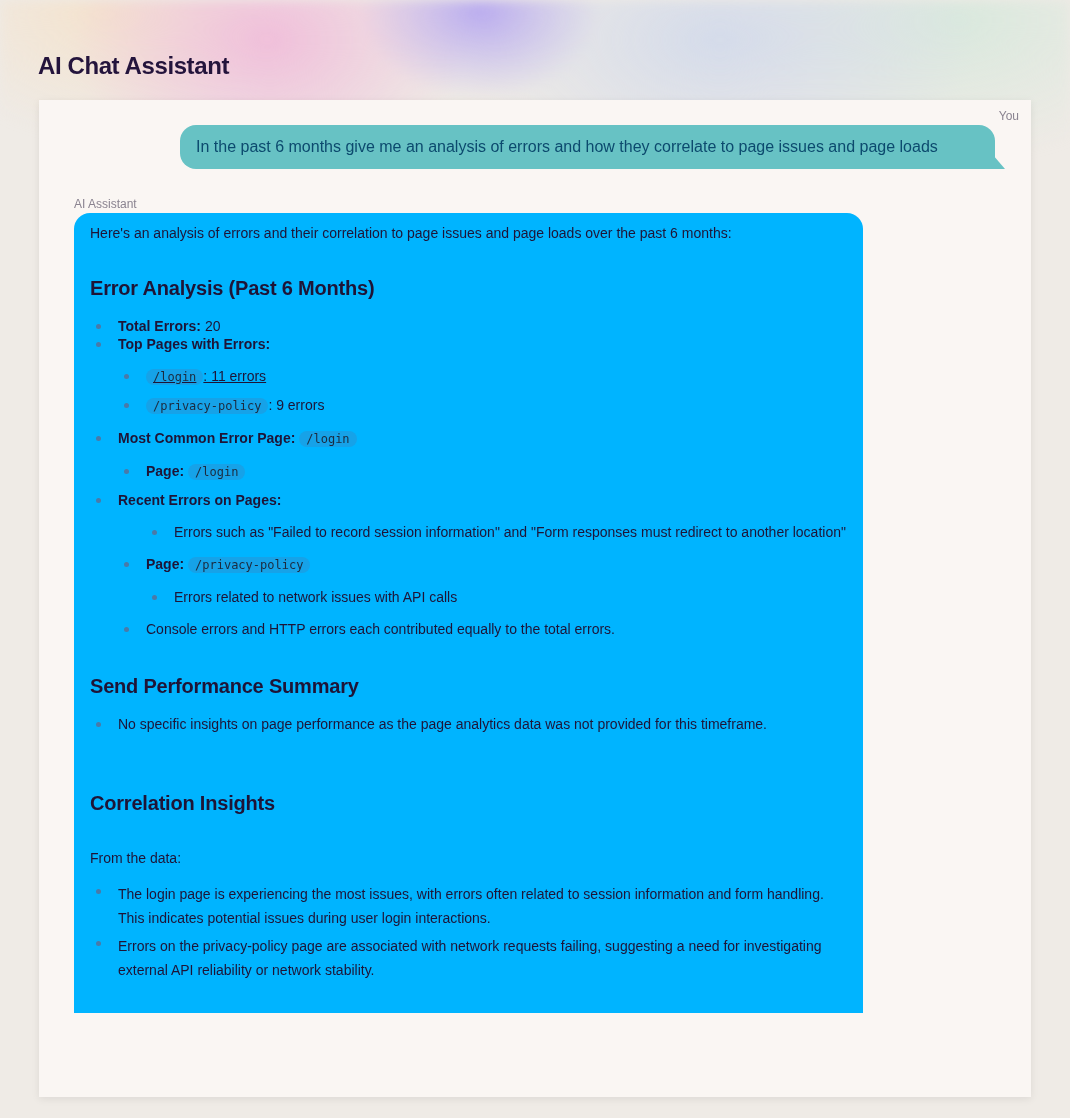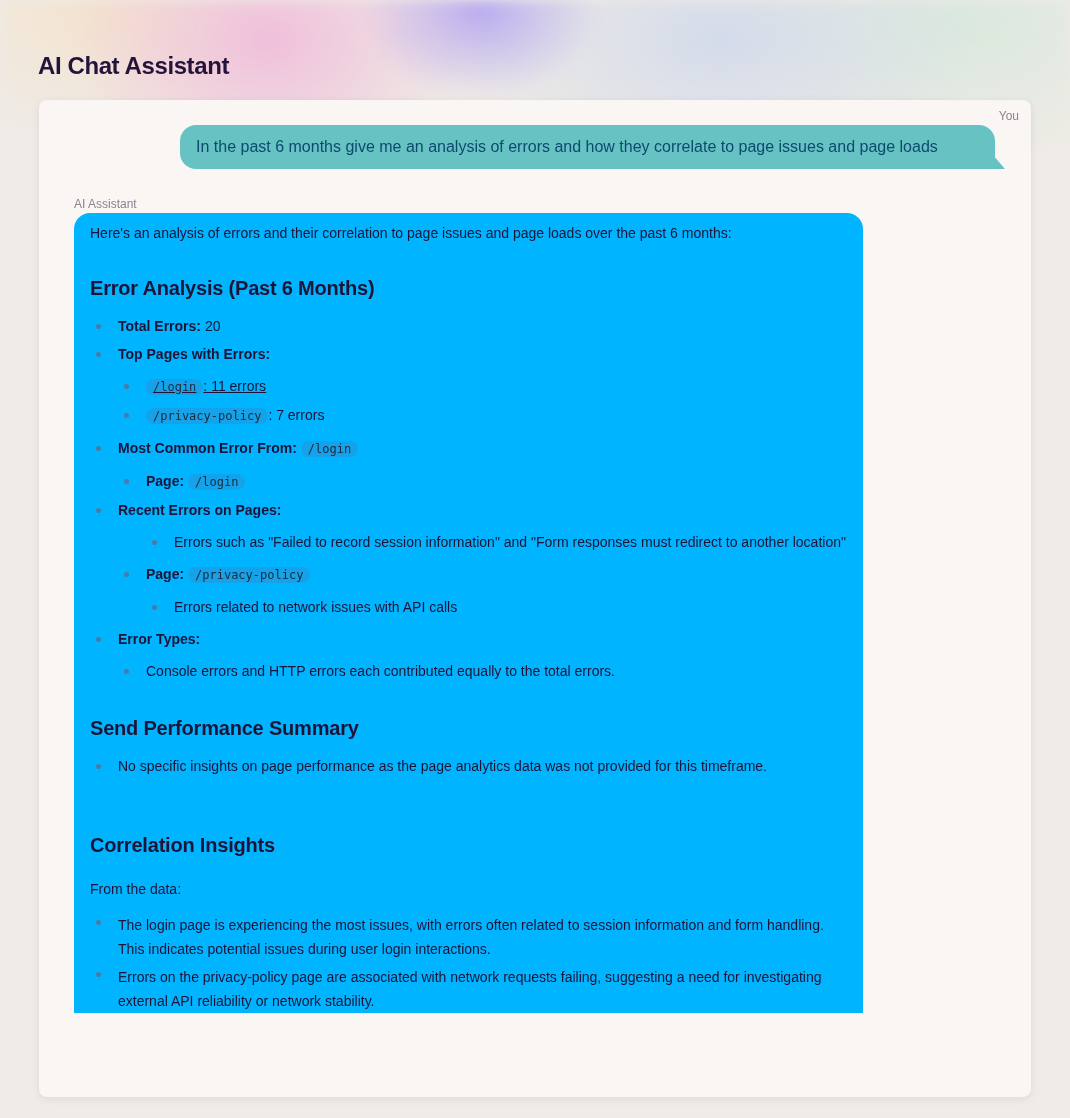--- a/index.html
+++ b/index.html
@@ -29,7 +29,7 @@
     .chat-card {
       position: absolute; left: 39px; top: 100px; width: 992px; height: 997px;
       background: #faf6f3;
-      border-radius: 8px;
+      border-radius: 0;
       box-shadow: 0 2px 8px rgba(0,0,0,0.08);
       overflow: hidden;
     }

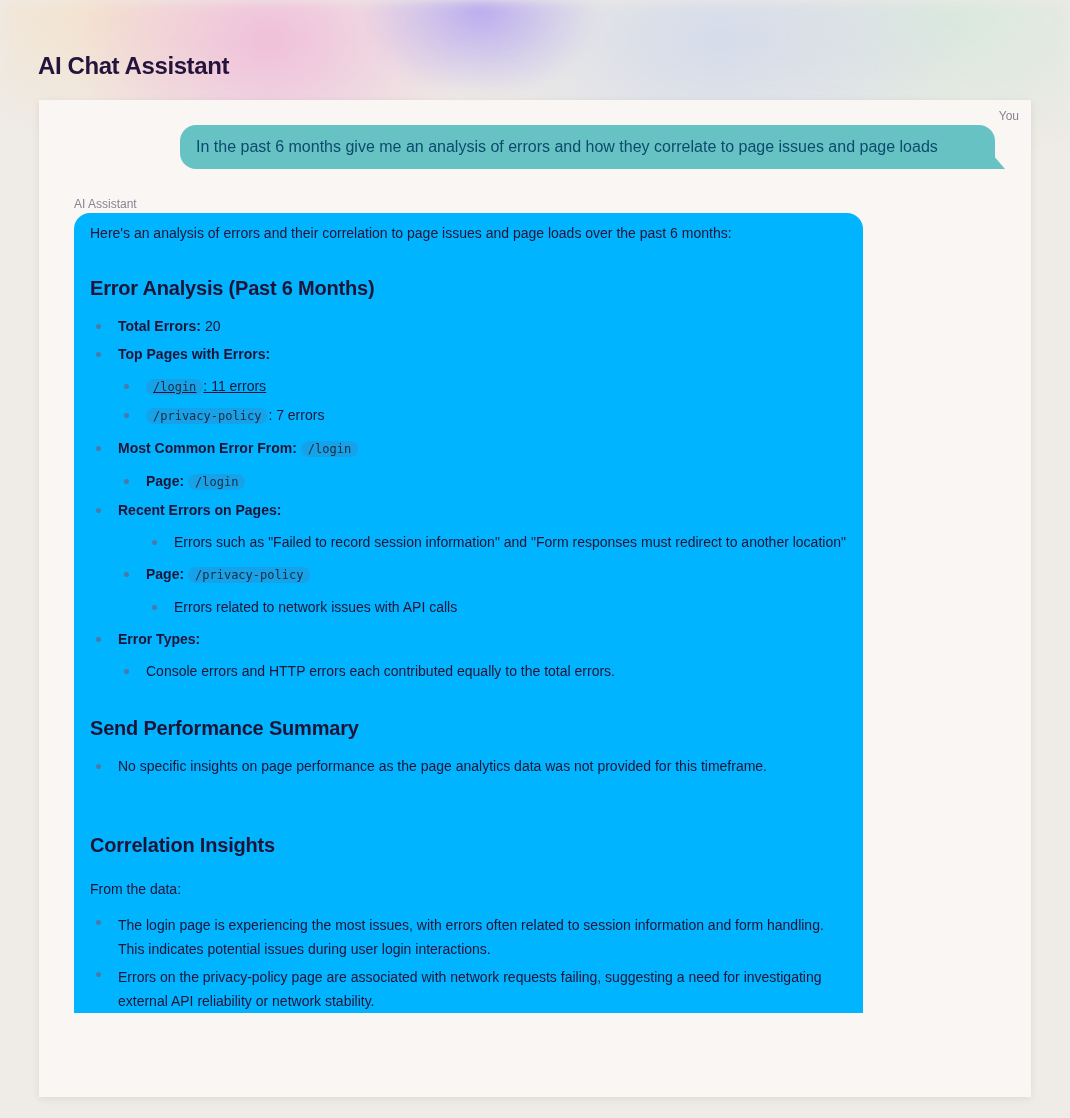--- a/index.html
+++ b/index.html
@@ -140,7 +140,7 @@
           <span class="b">Total Errors:</span>
           <span>20</span>
         </li>
-        <li class="li lv1" style="margin-top:10px;">
+        <li class="li lv1" style="">
           <span class="b">Top Pages with Errors:</span>
         </li>
         <li class="li lv2" style="margin-top:14px;text-decoration:underline;">

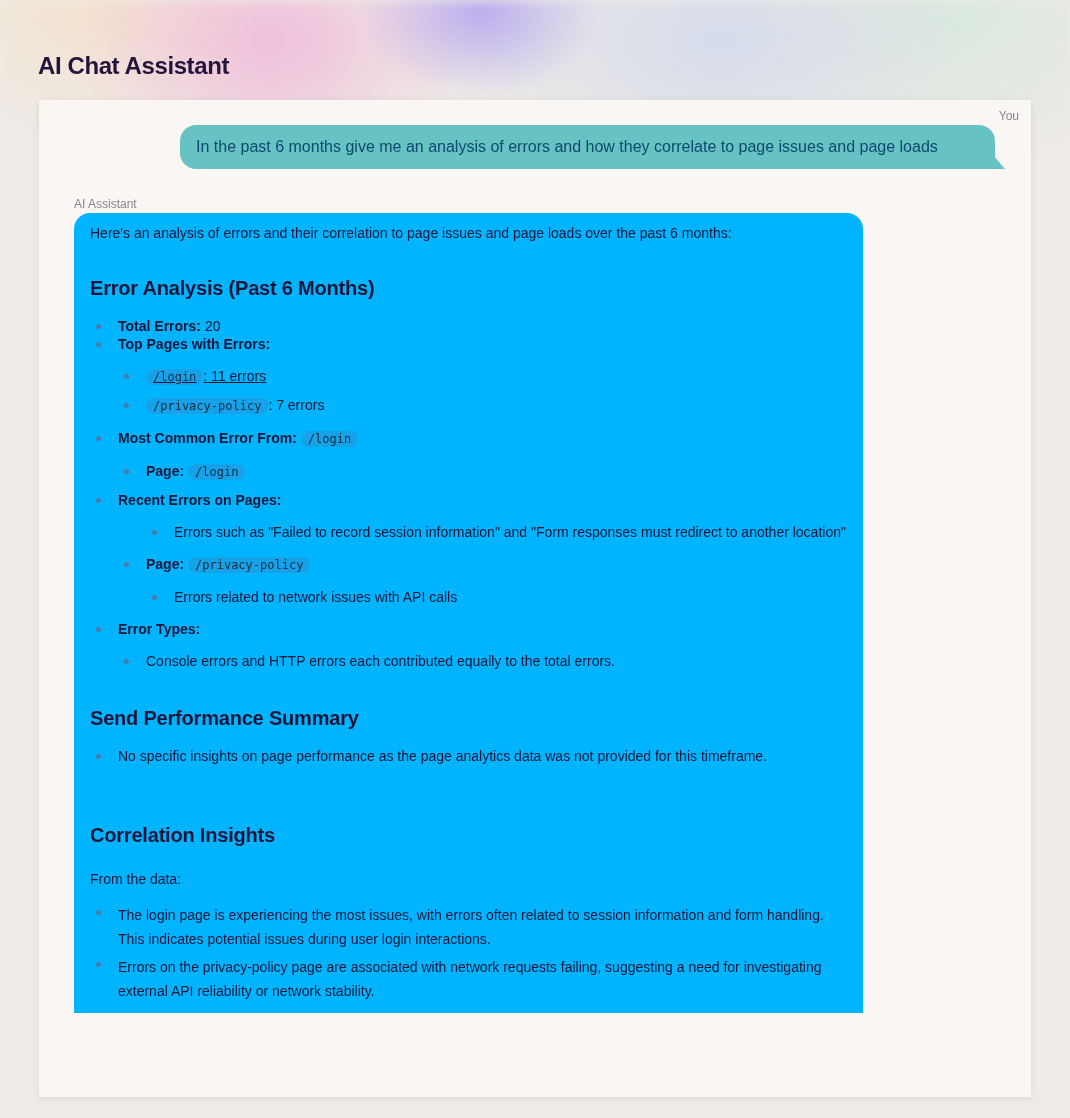--- a/index.html
+++ b/index.html
@@ -147,7 +147,7 @@
           <code class="code">/login</code><span>: 11 errors</span>
         </li>
         <li class="li lv2" style="margin-top:10px;">
-          <code class="code">/privacy-policy</code><span>: 7 errors</span>
+          <code class="code">/privacy-policy</code><span>: 9 errors</span>
         </li>
         <li class="li lv1" style="margin-top:14px;">
           <span class="b">Most Common Error From:</span>

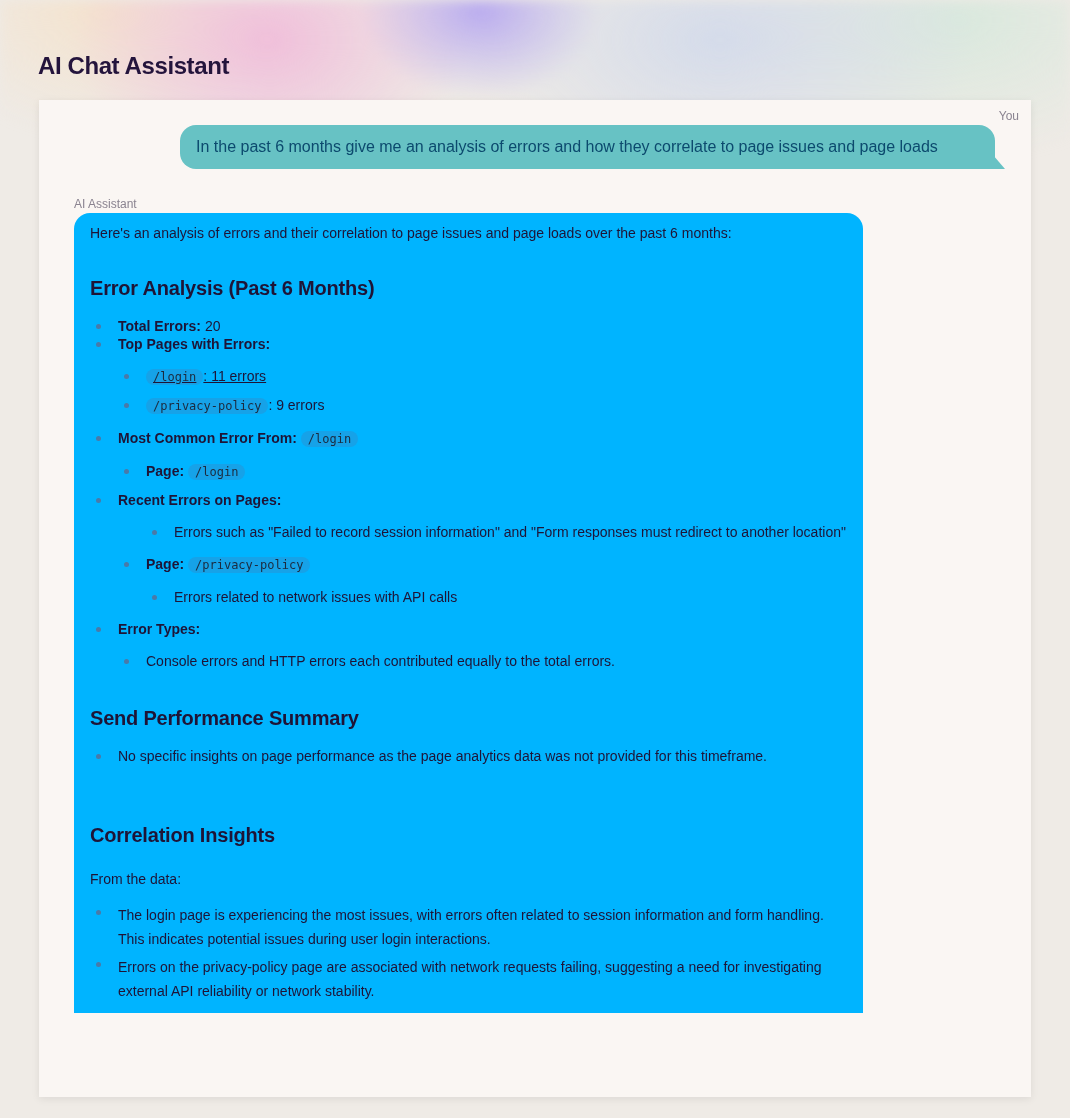--- a/index.html
+++ b/index.html
@@ -150,7 +150,7 @@
           <code class="code">/privacy-policy</code><span>: 9 errors</span>
         </li>
         <li class="li lv1" style="margin-top:14px;">
-          <span class="b">Most Common Error From:</span>
+          <span class="b">Most Common Error Page:</span>
           <code class="code">/login</code>
         </li>
         <li class="li lv2" style="margin-top:14px;">

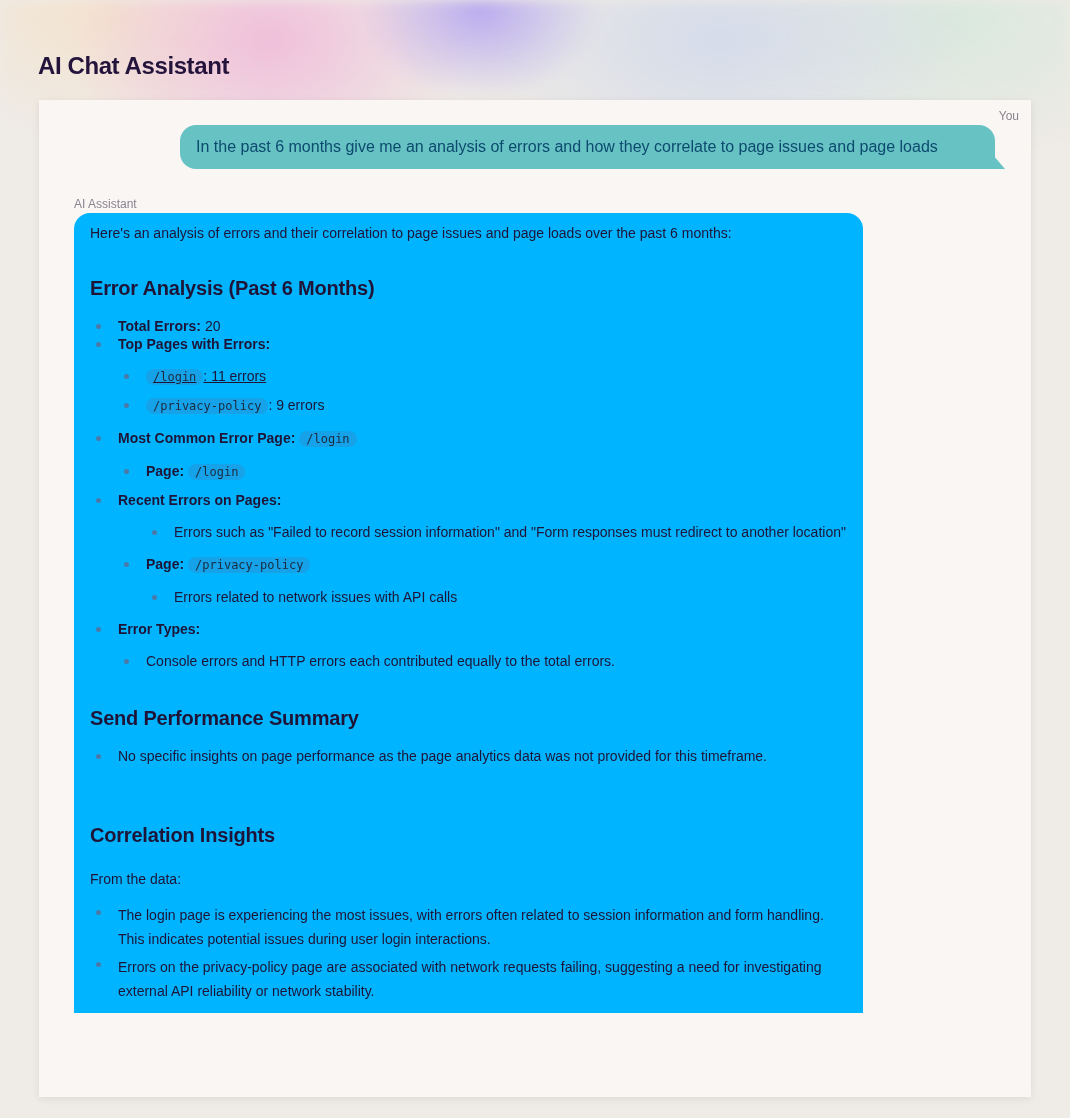--- a/index.html
+++ b/index.html
@@ -166,9 +166,6 @@
           <code class="code">/privacy-policy</code>
         </li>
         <li class="li lv3" style="margin-top:14px;">Errors related to network issues with API calls</li>
-        <li class="li lv1" style="margin-top:14px;">
-          <span class="b">Error Types:</span>
-        </li>
         <li class="li lv2" style="margin-top:14px;">Console errors and HTTP errors each contributed equally to the total errors.</li>
       </ul>
 

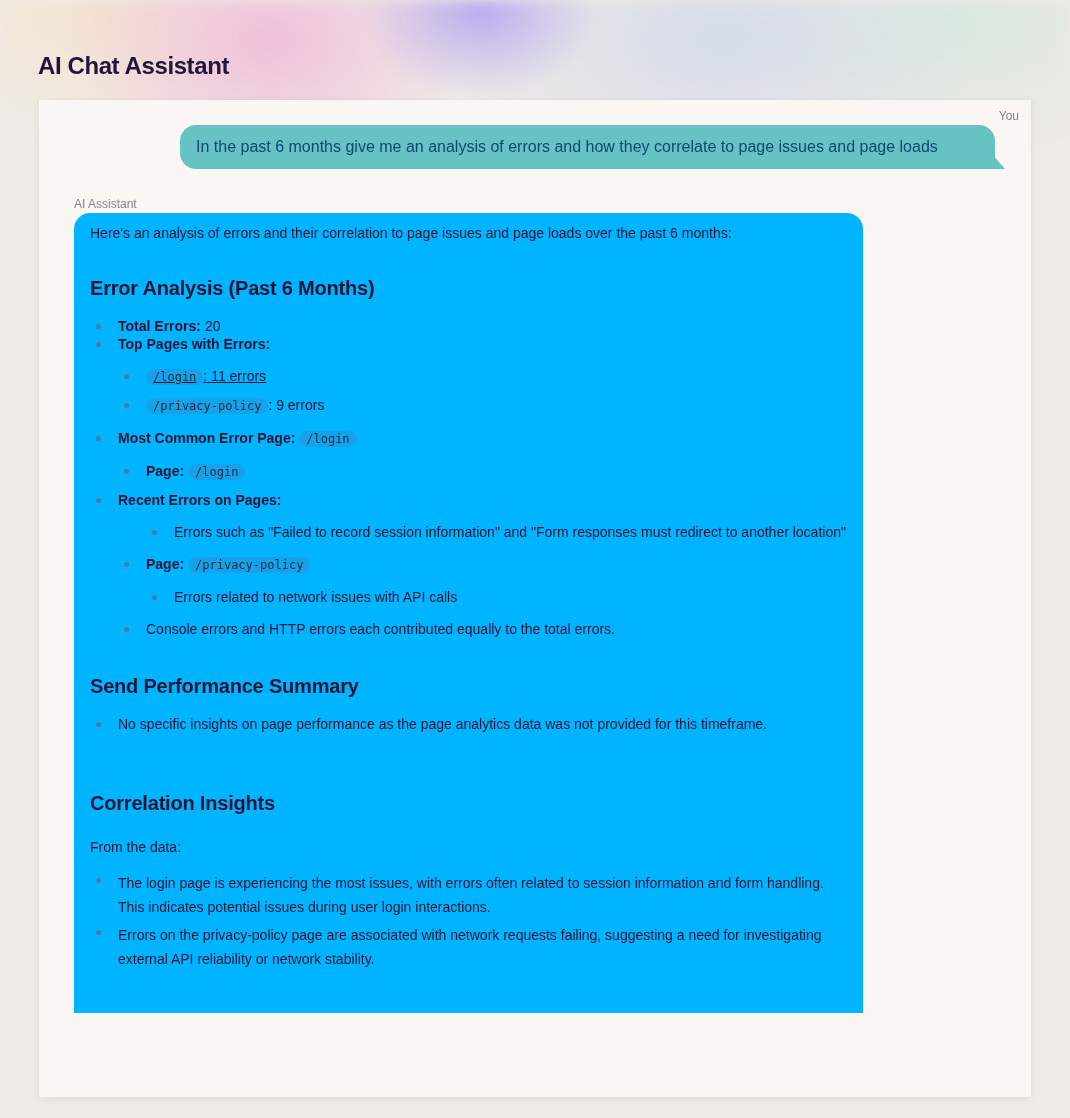--- a/index.html
+++ b/index.html
@@ -175,7 +175,7 @@
       </ul>
 
       <h3 class="ai-h" style="margin-top:58px;">Correlation Insights</h3>
-      <p class="para" style="margin-top:24px;">From the data:</p>
+      <p class="para" style="margin-top:35px;">From the data:</p>
       <ul style="margin-top:16px;">
         <li class="li lv1 wrap" style="padding-right:20px;">The login page is experiencing the most issues, with errors often related to session information and form handling. This indicates potential issues during user login interactions.</li>
         <li class="li lv1 wrap" style="margin-top:4px; padding-right:20px;">Errors on the privacy-policy page are associated with network requests failing, suggesting a need for investigating external API reliability or network stability.</li>

